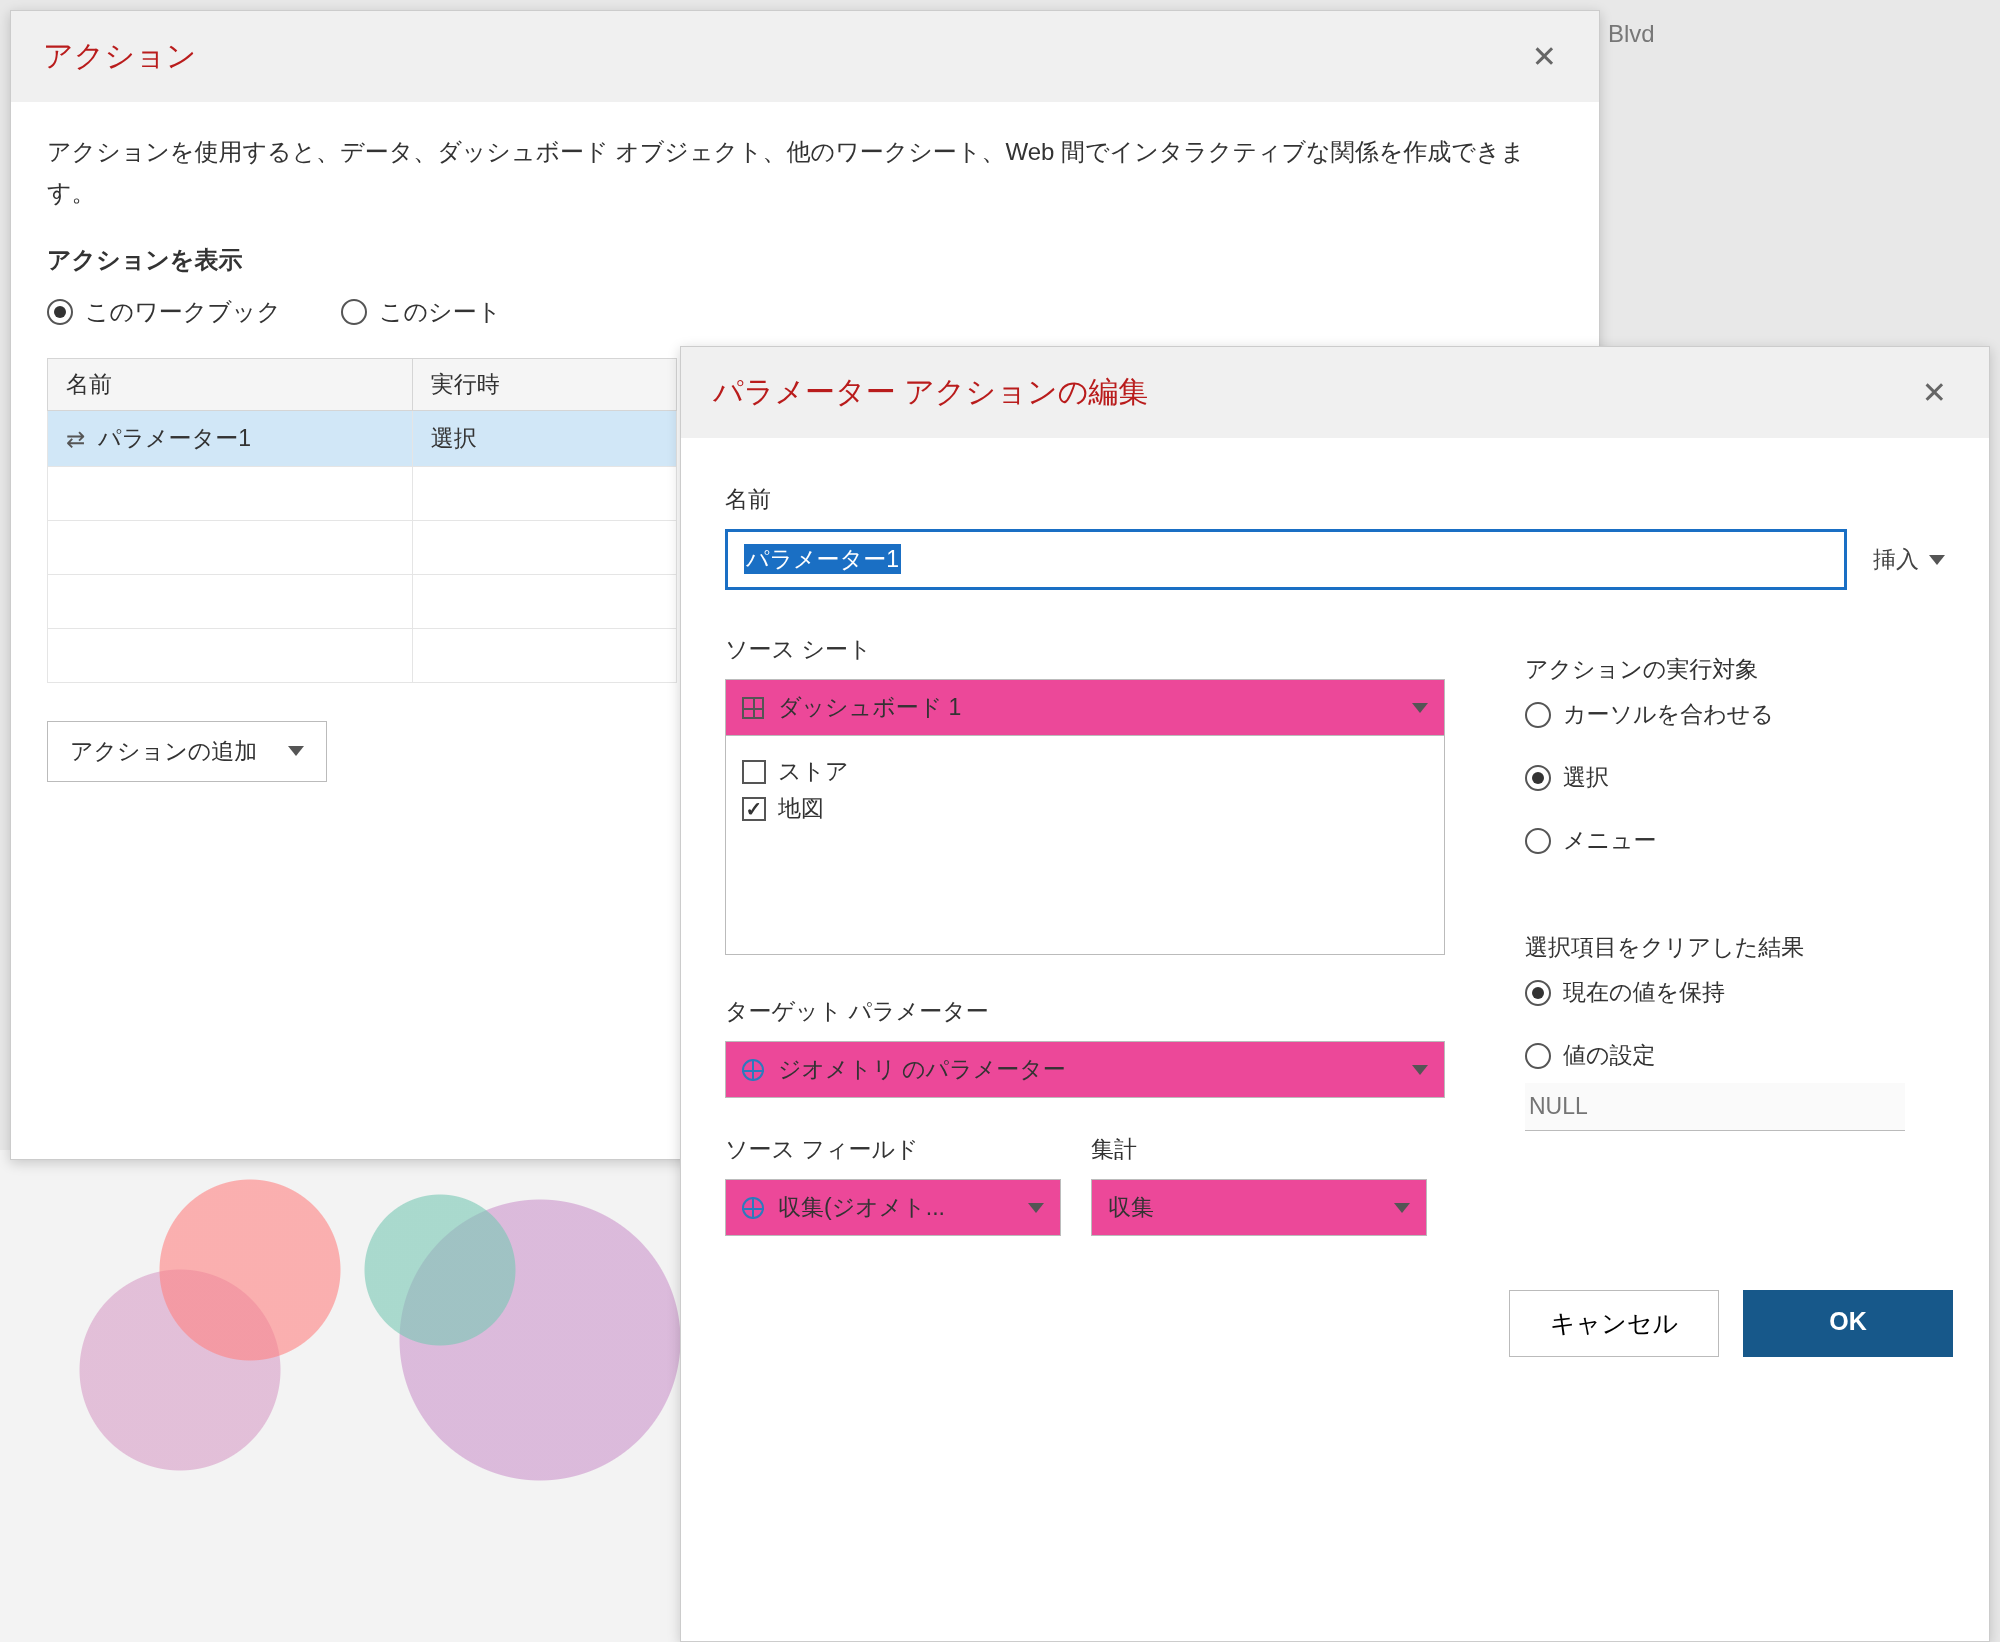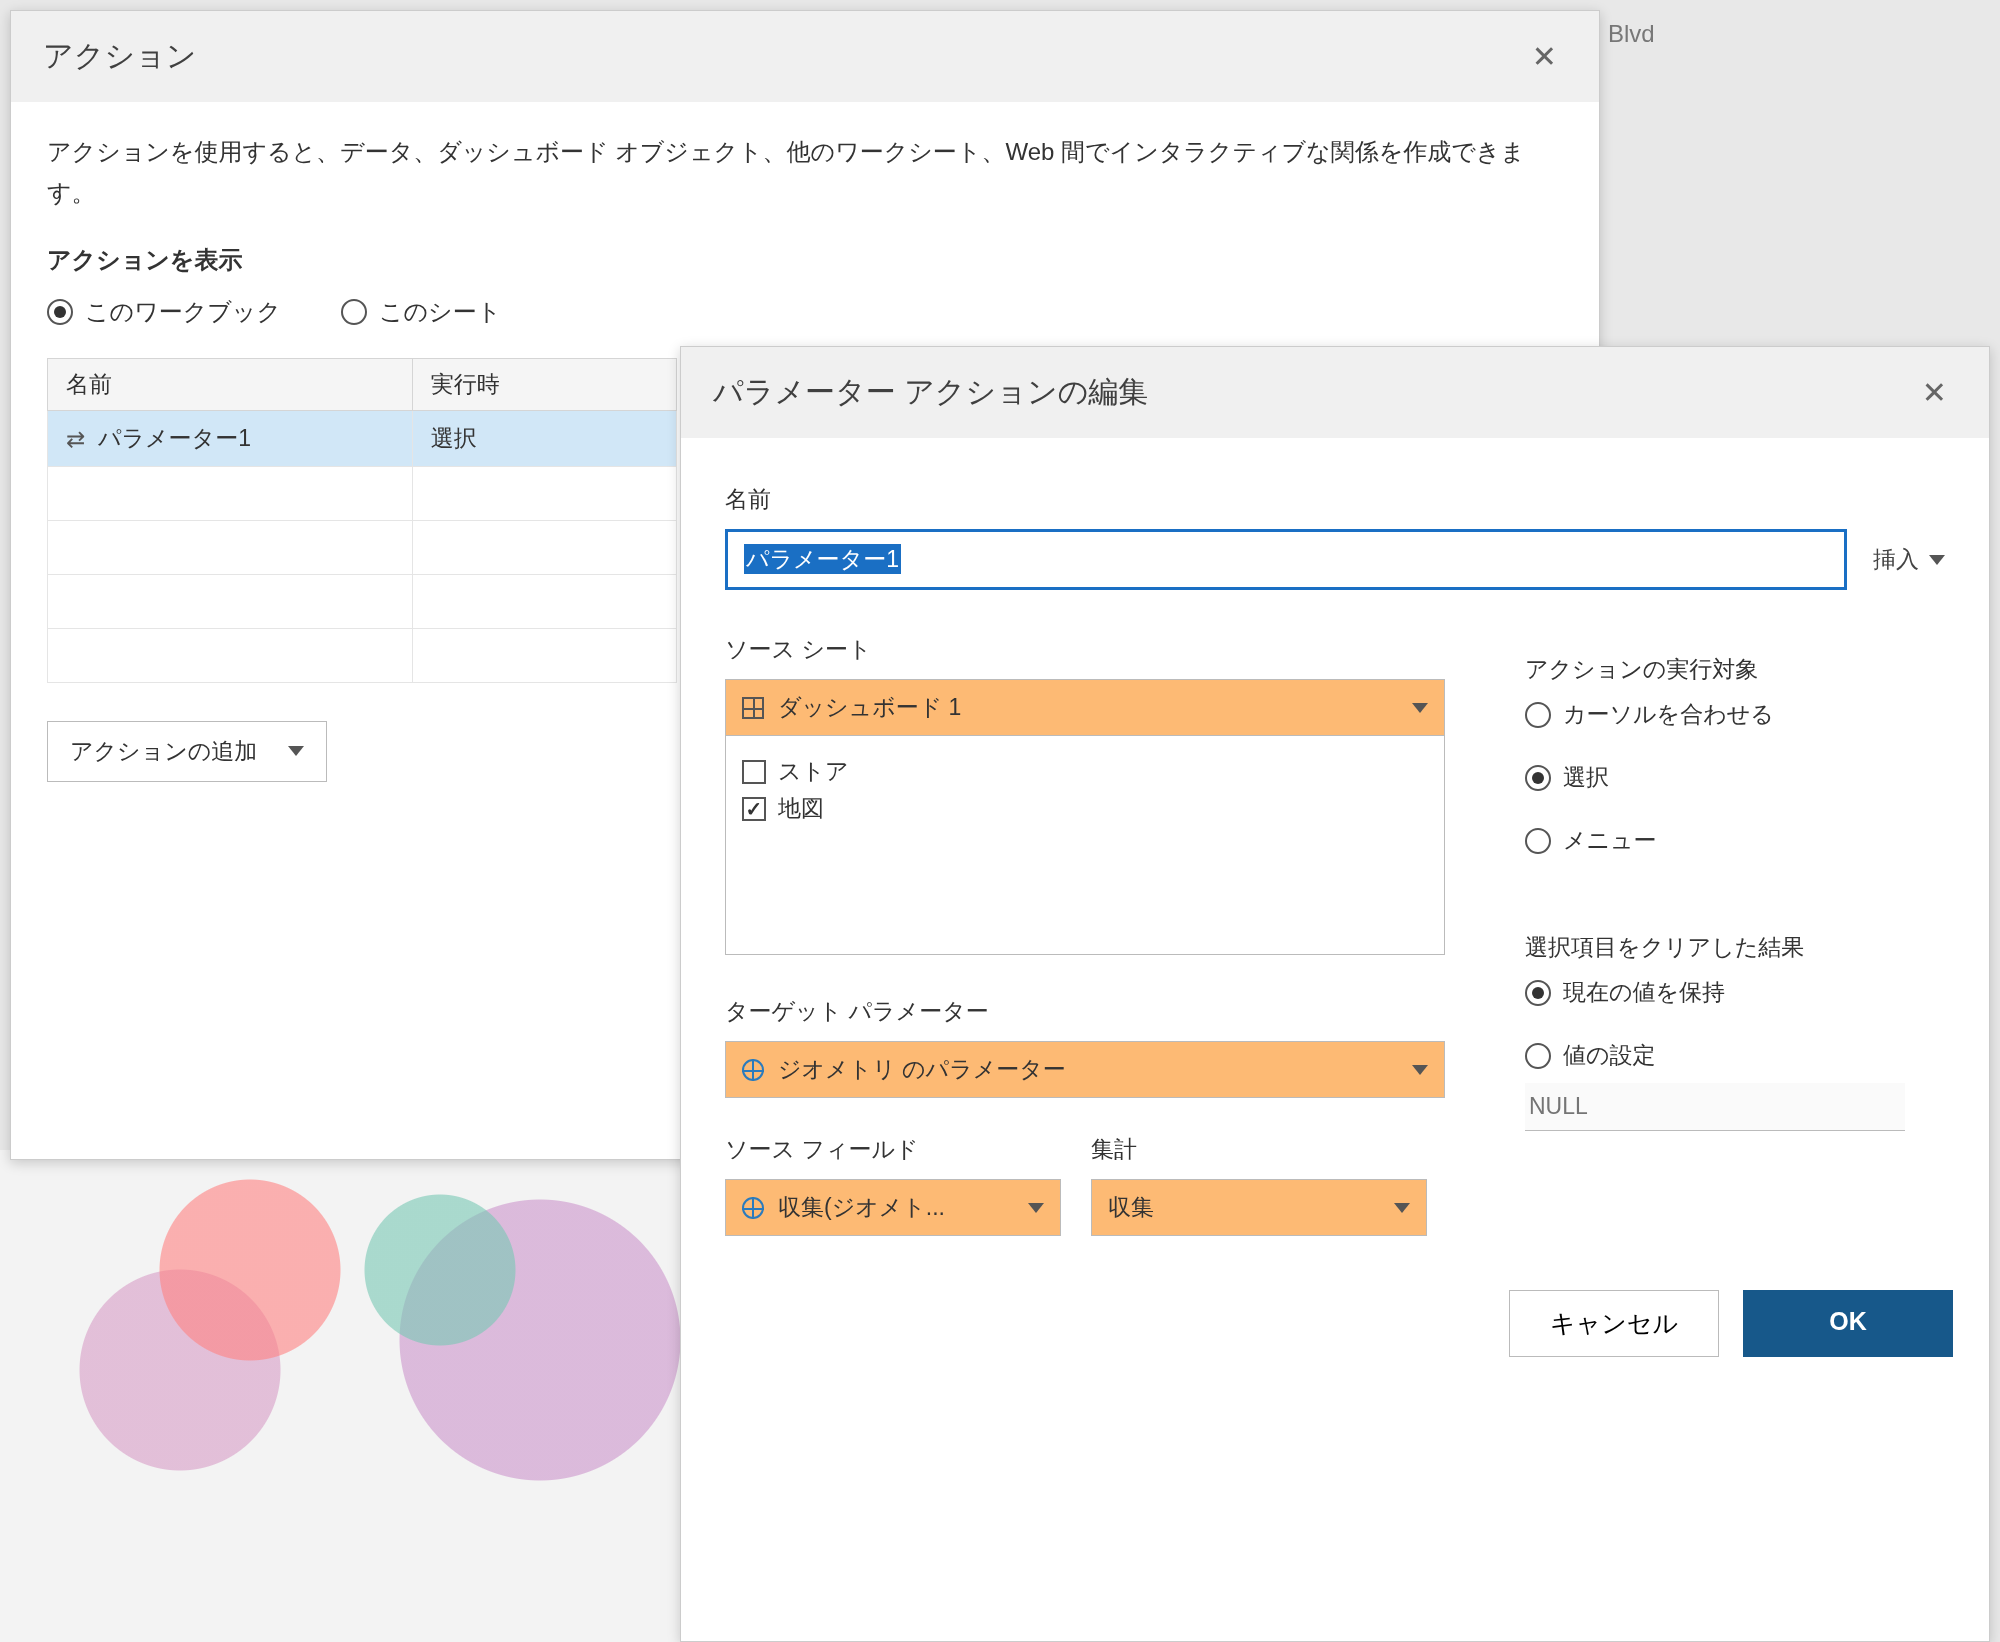--- a/index.html
+++ b/index.html
@@ -11,7 +11,7 @@
 
 .dialog { position:absolute; background:#fff; border:1px solid #ccc; box-shadow:0 3px 12px rgba(0,0,0,.18); }
 .dialog-header { background:#f0f0f0; display:flex; align-items:center; justify-content:space-between; padding:24px 32px; }
-.dialog-title { font-size:30px; color:#404040; font-weight:400; }
+.dialog-title { font-size:30px; color:#b91c1c; font-weight:400; }
 .close-x { font-size:30px; color:#666; cursor:pointer; padding:4px 10px; }
 
 

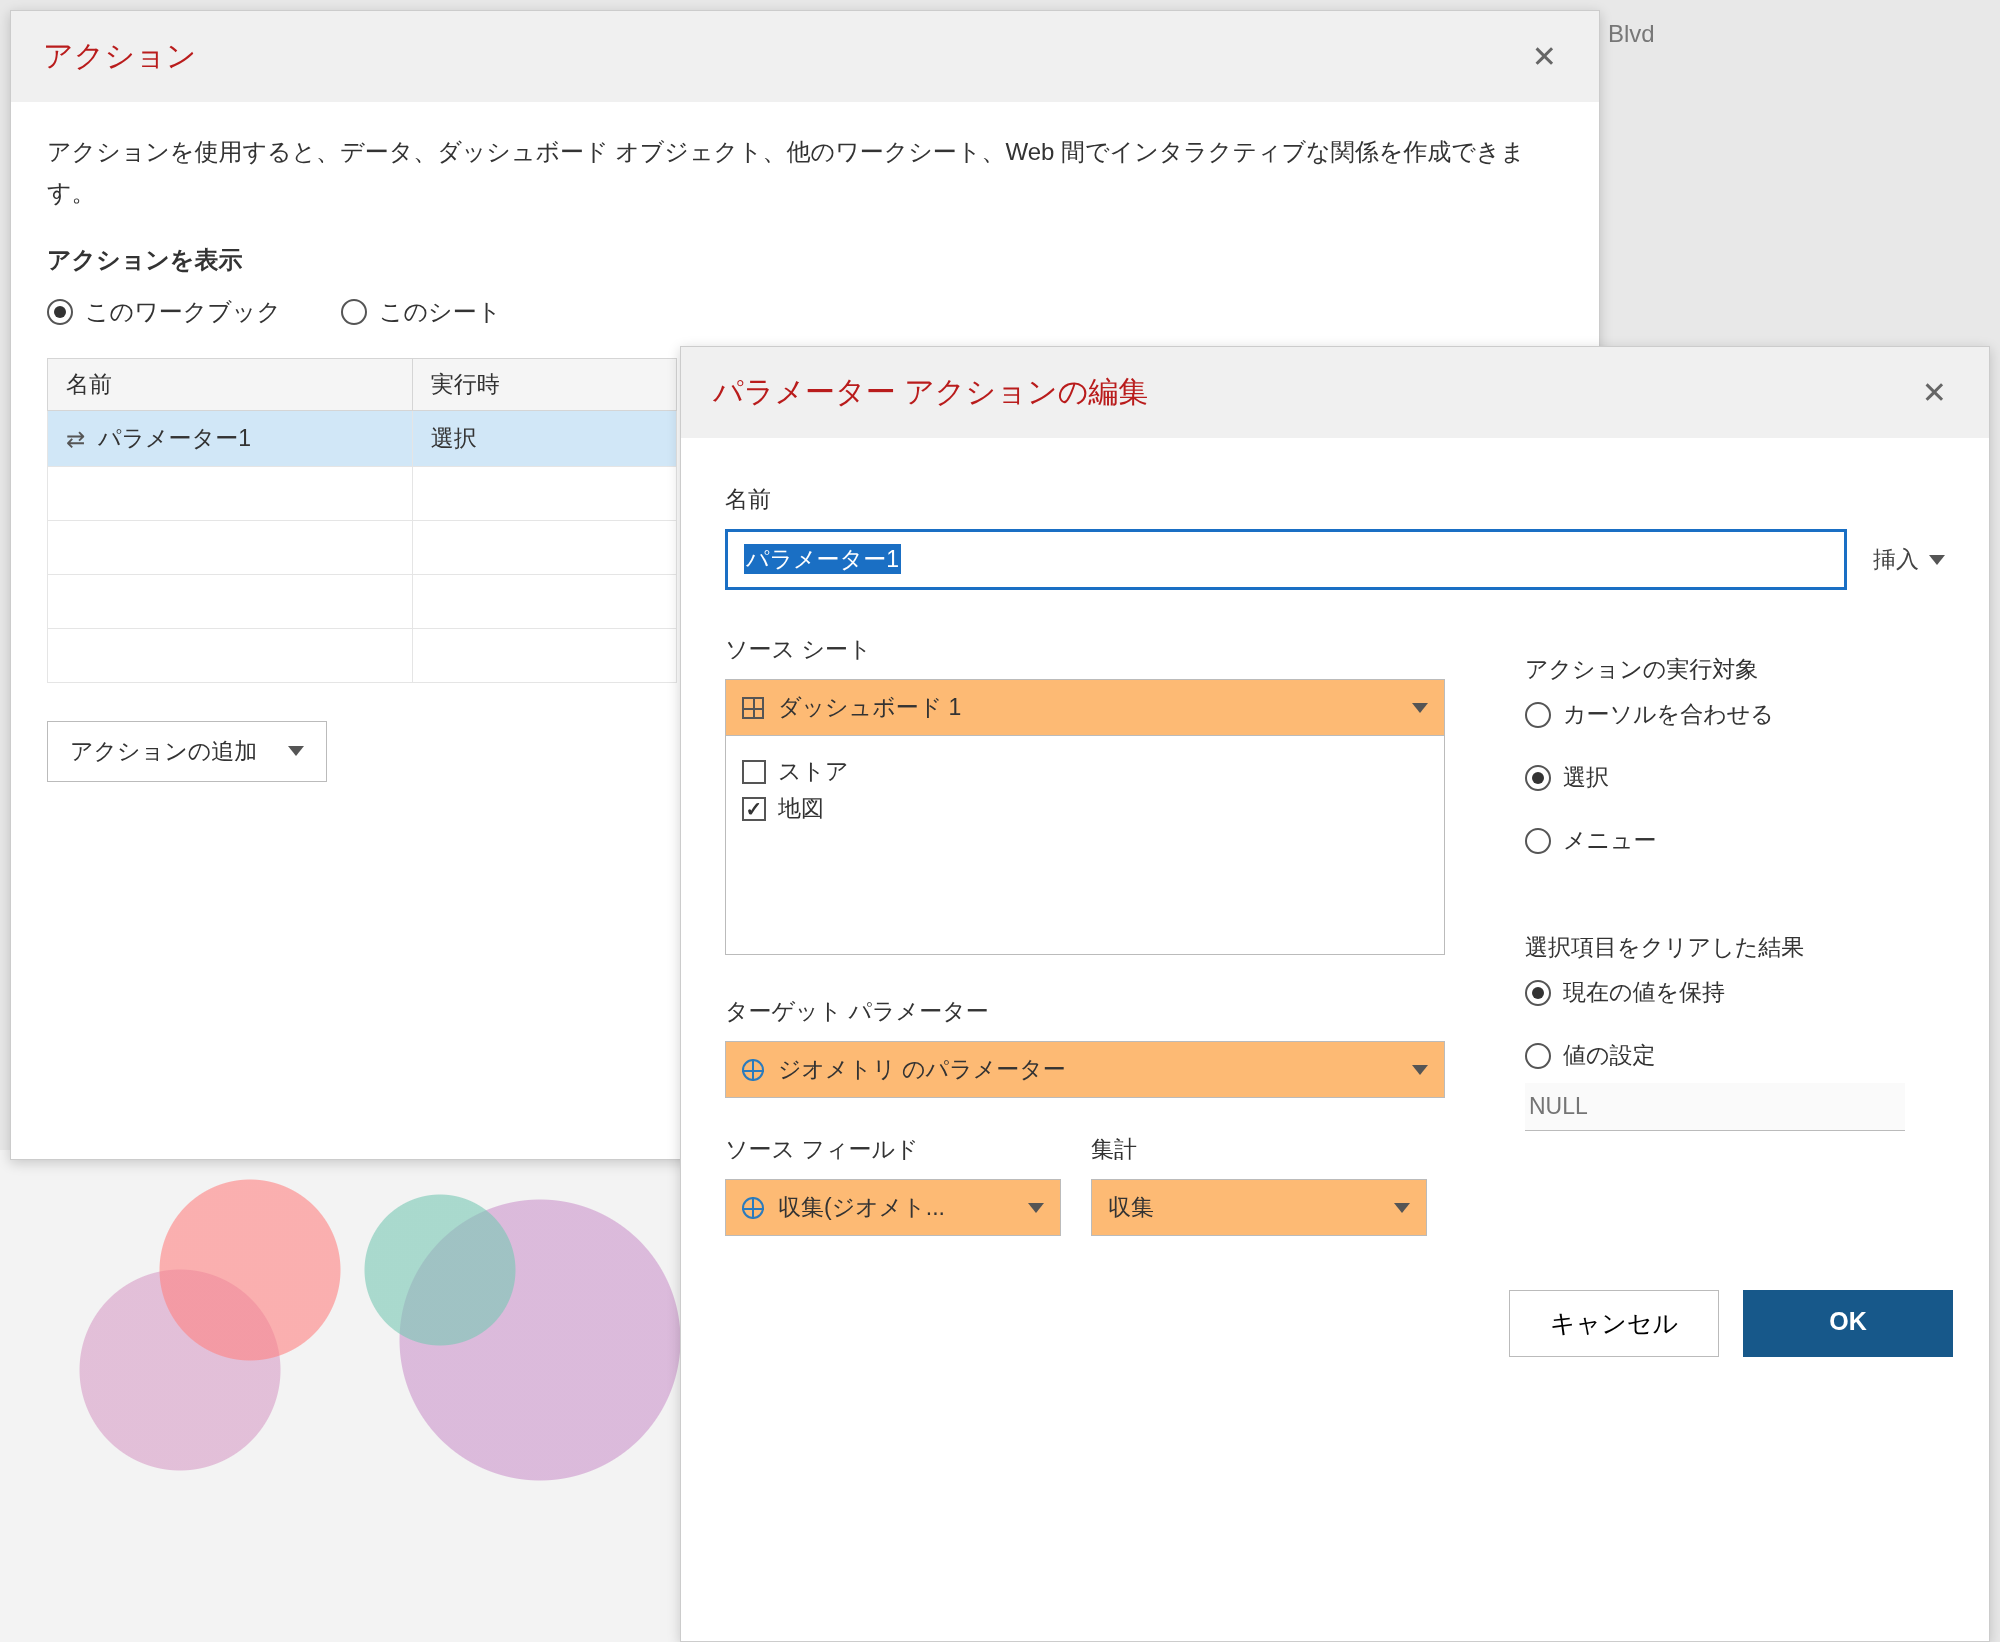--- a/index.html
+++ b/index.html
@@ -46,7 +46,7 @@
 .left-col { flex:1; }
 .right-col { width:420px; padding-top:36px; }
 
-.select-box { border:1px solid #bbb; background:#fdba74; padding:12px 16px; display:flex; align-items:center; justify-content:space-between; cursor:pointer; font-size:23px; width:720px; }
+.select-box { border:1px solid #bbb; background:#ec4899; padding:12px 16px; display:flex; align-items:center; justify-content:space-between; cursor:pointer; font-size:23px; width:720px; }
 .select-box .lead { display:flex; align-items:center; gap:14px; }
 .dash-icon { width:22px; height:22px; border:2px solid #555; display:inline-block; position:relative; }
 .dash-icon::before { content:""; position:absolute; left:0; top:50%; width:100%; border-top:2px solid #555; }

